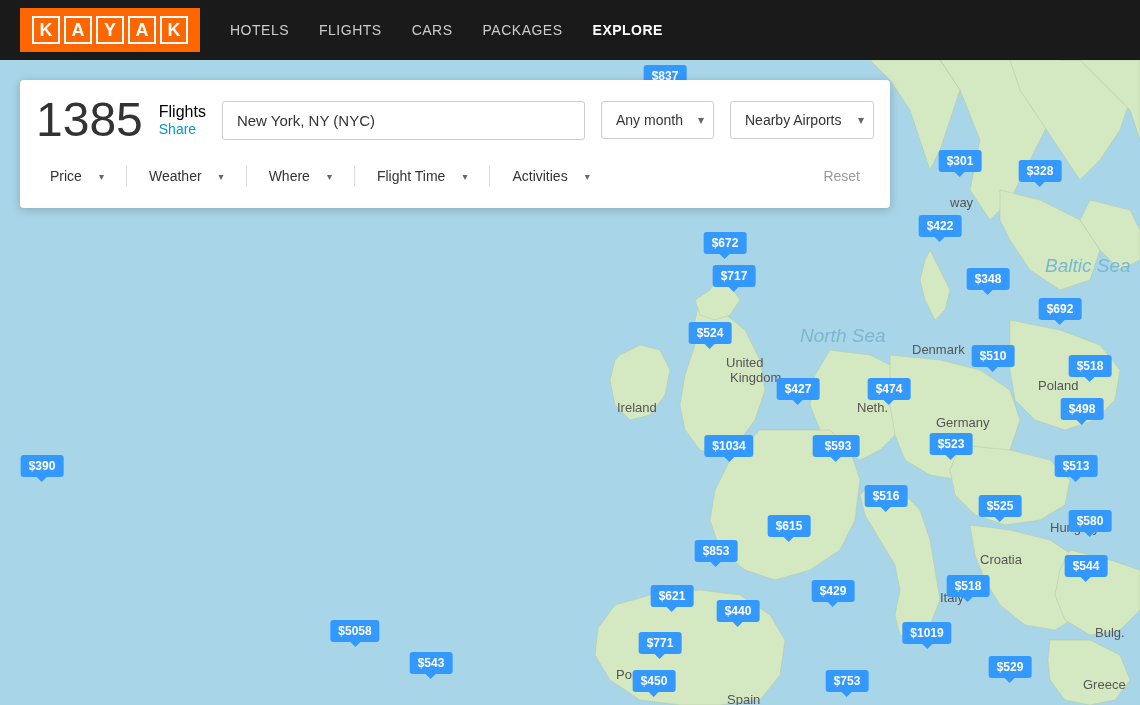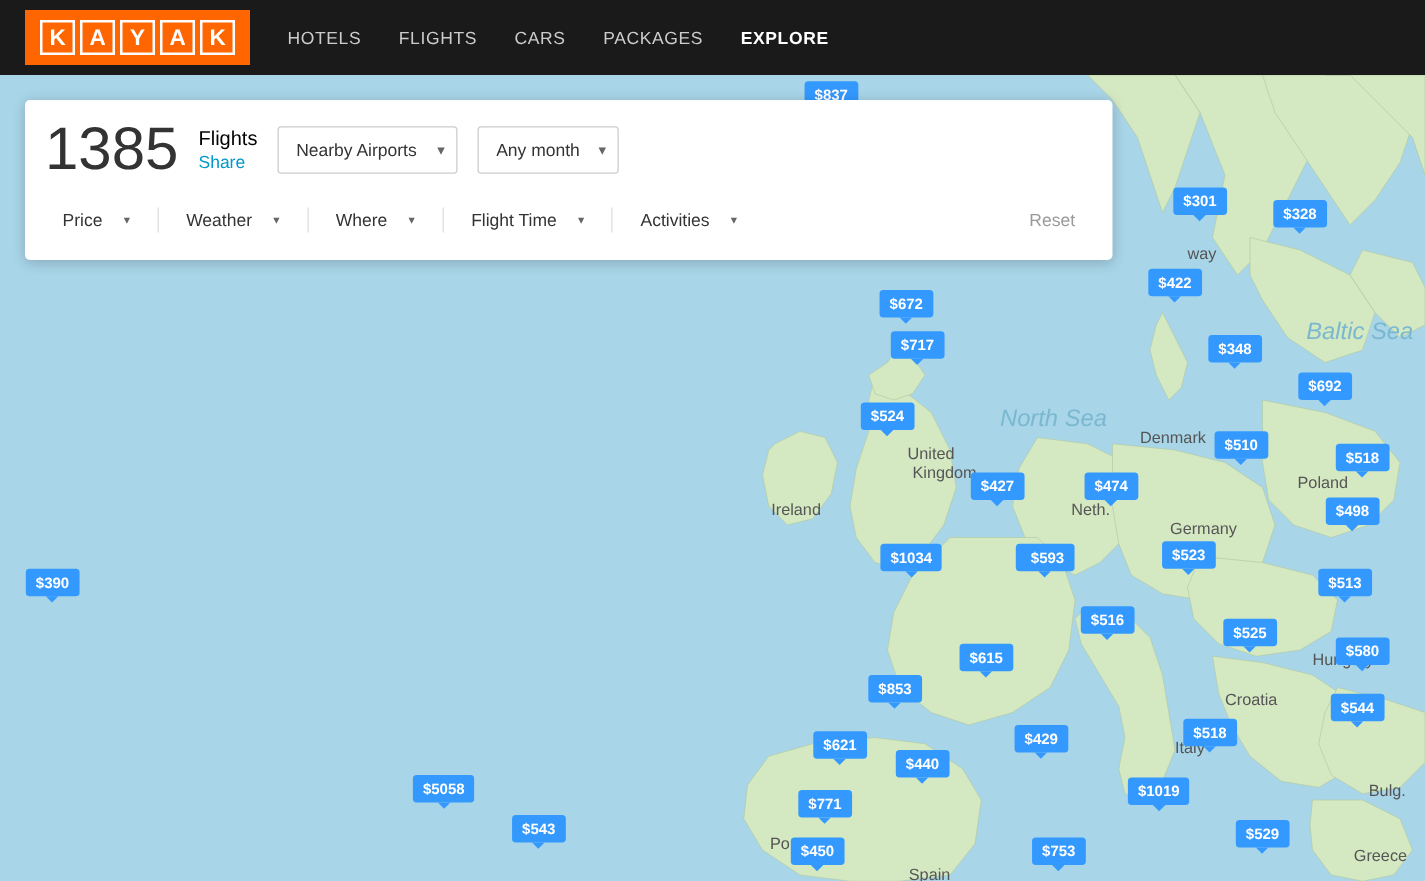--- a/index.html
+++ b/index.html
@@ -239,6 +239,7 @@
       <span>Flights</span>
       <a class="share-link">Share</a>
     </div>
+    <input class="origin-input" type="text" value="New York, NY (NYC)" style="">
     <div class="dropdown-wrap">
       <select class="dropdown-select">
         <option>Nearby Airports</option>

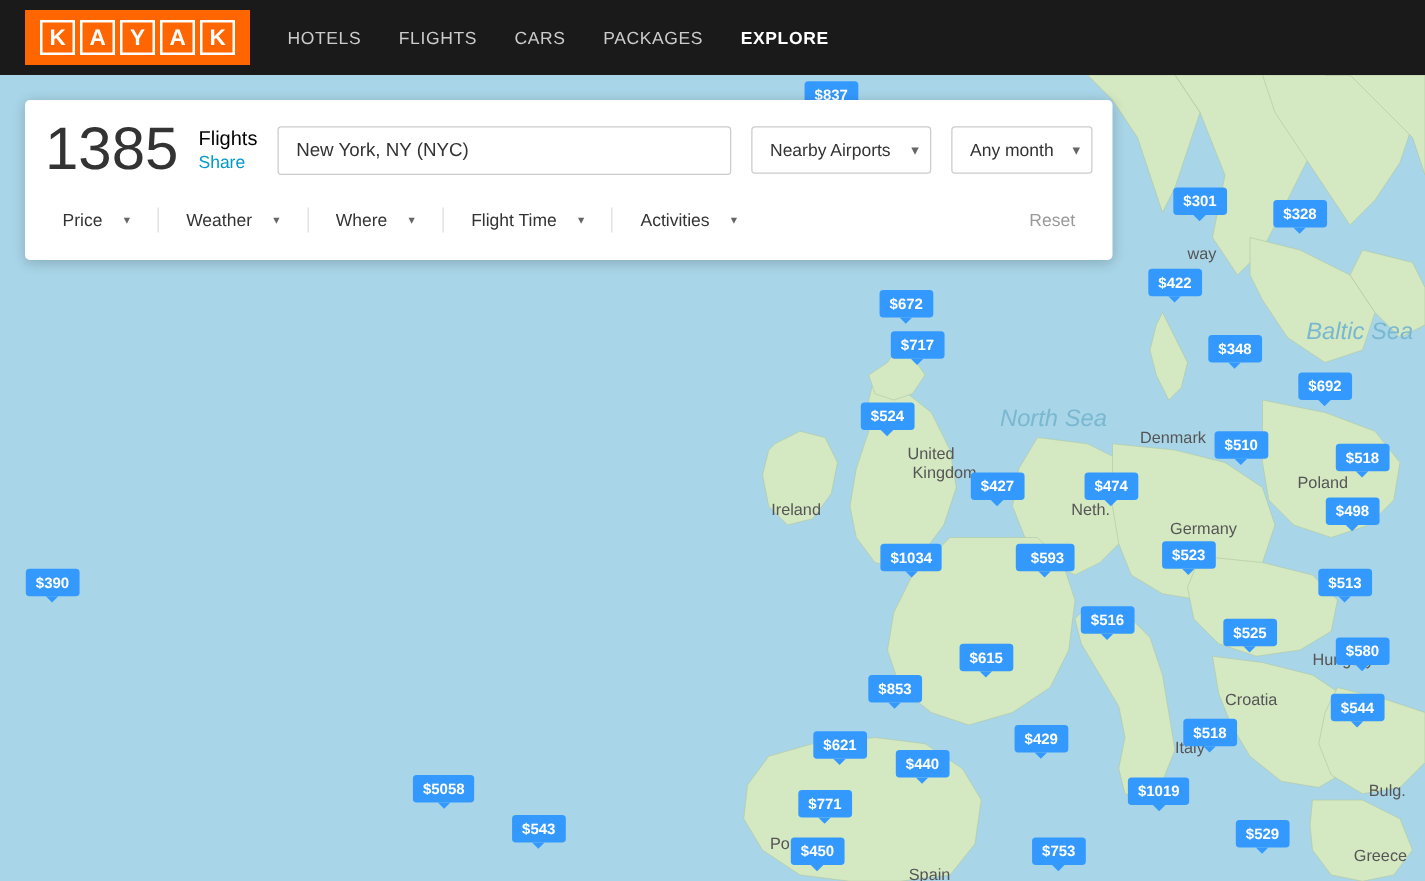--- a/index.html
+++ b/index.html
@@ -242,14 +242,14 @@
     <input class="origin-input" type="text" value="New York, NY (NYC)" style="">
     <div class="dropdown-wrap">
       <select class="dropdown-select">
+        <option>Any month</option>
+      </select>
+    </div>
+    <div class="dropdown-wrap">
+      <select class="dropdown-select">
         <option>Nearby Airports</option>
       </select>
     </div>
-    <div class="dropdown-wrap">
-      <select class="dropdown-select">
-        <option>Any month</option>
-      </select>
-    </div>
   </div>
   <div class="panel-row2">
     <button class="filter-btn">

